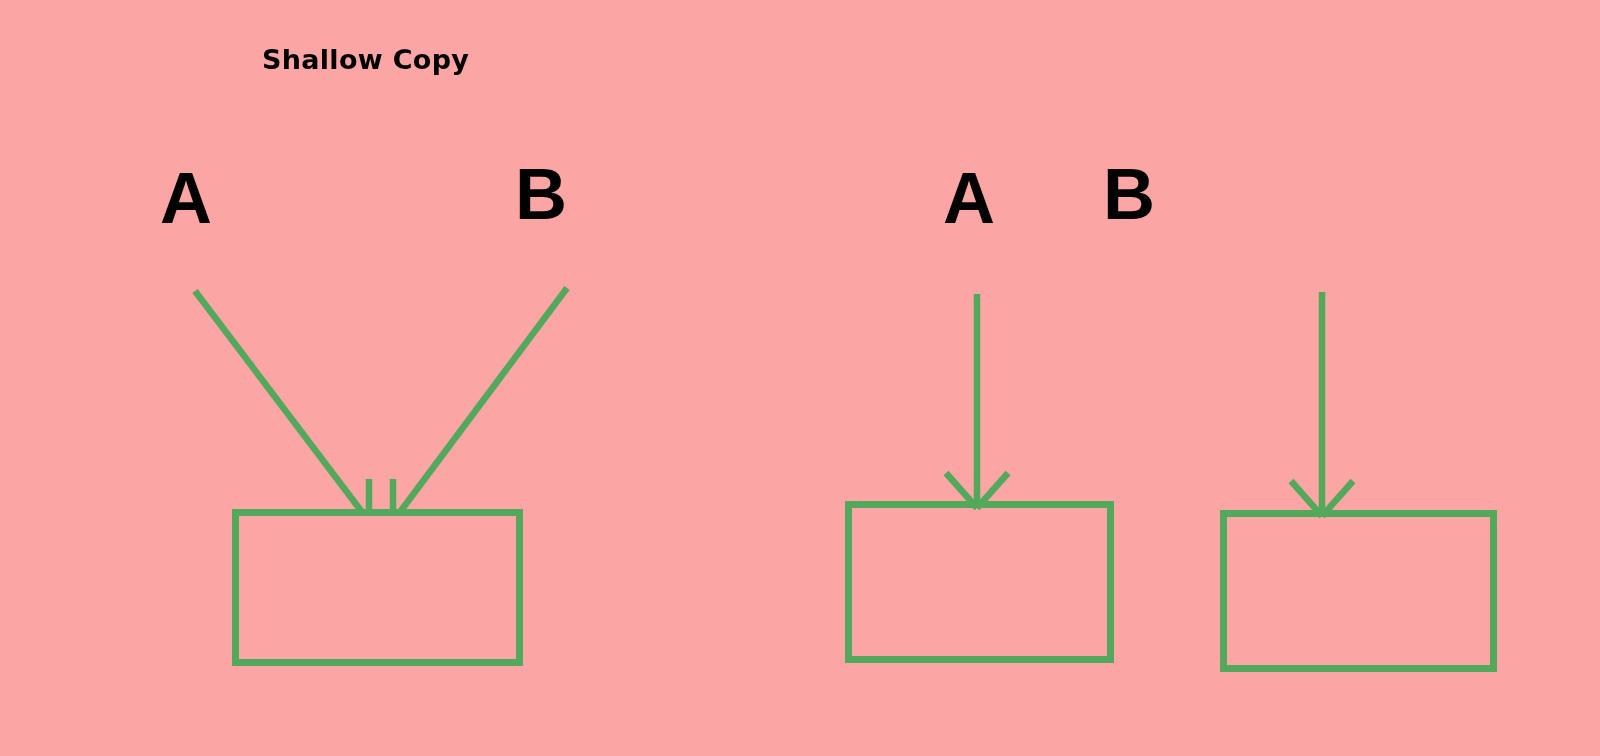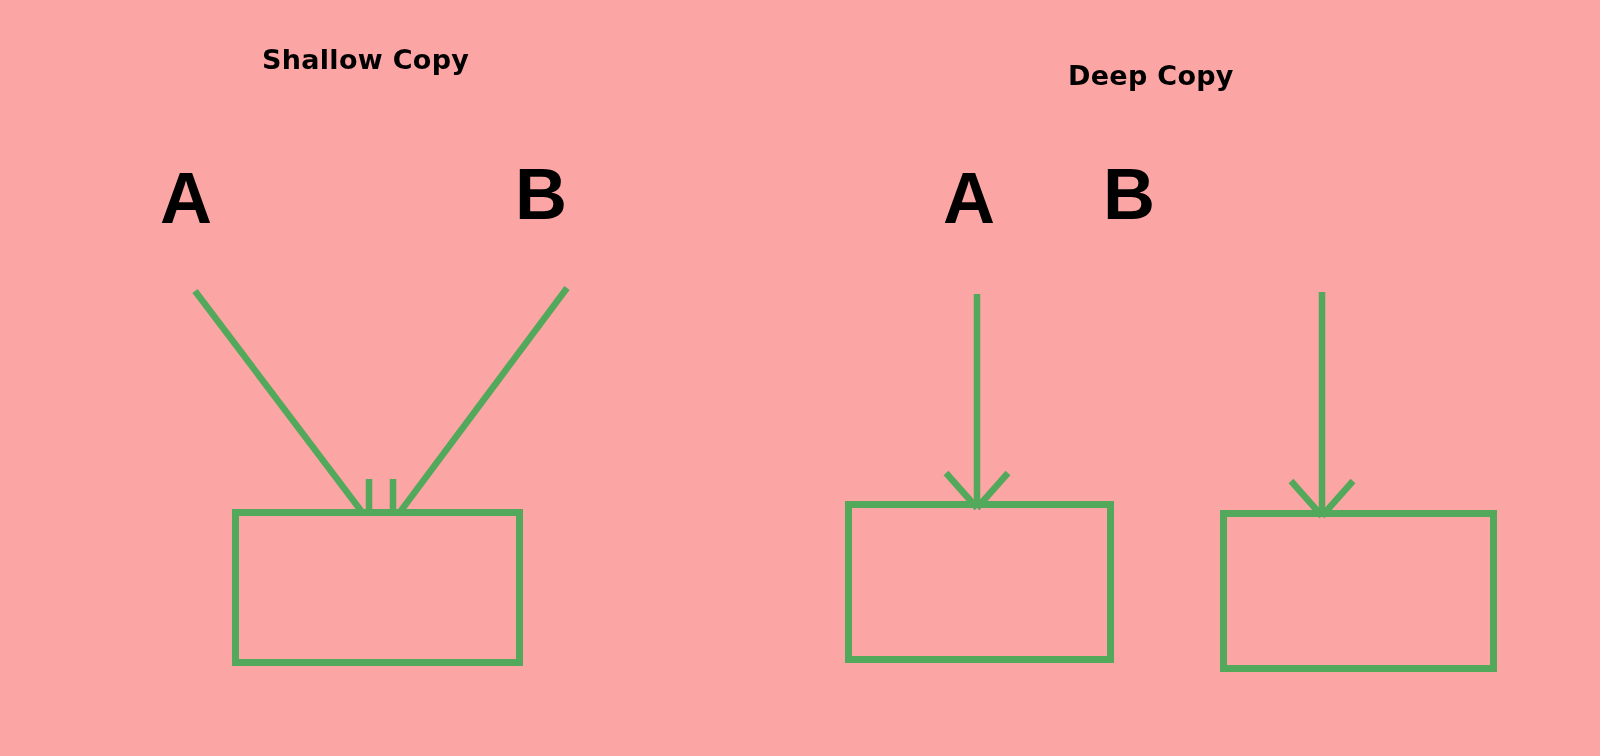--- a/index.html
+++ b/index.html
@@ -101,7 +101,6 @@
 
   <div class="panel" id="panel-deep">
 
-    <div class="panel-title" id="title-deep">Deep Copy</div>
 
     <div class="var-label" id="label-deep-a">A</div>
 

